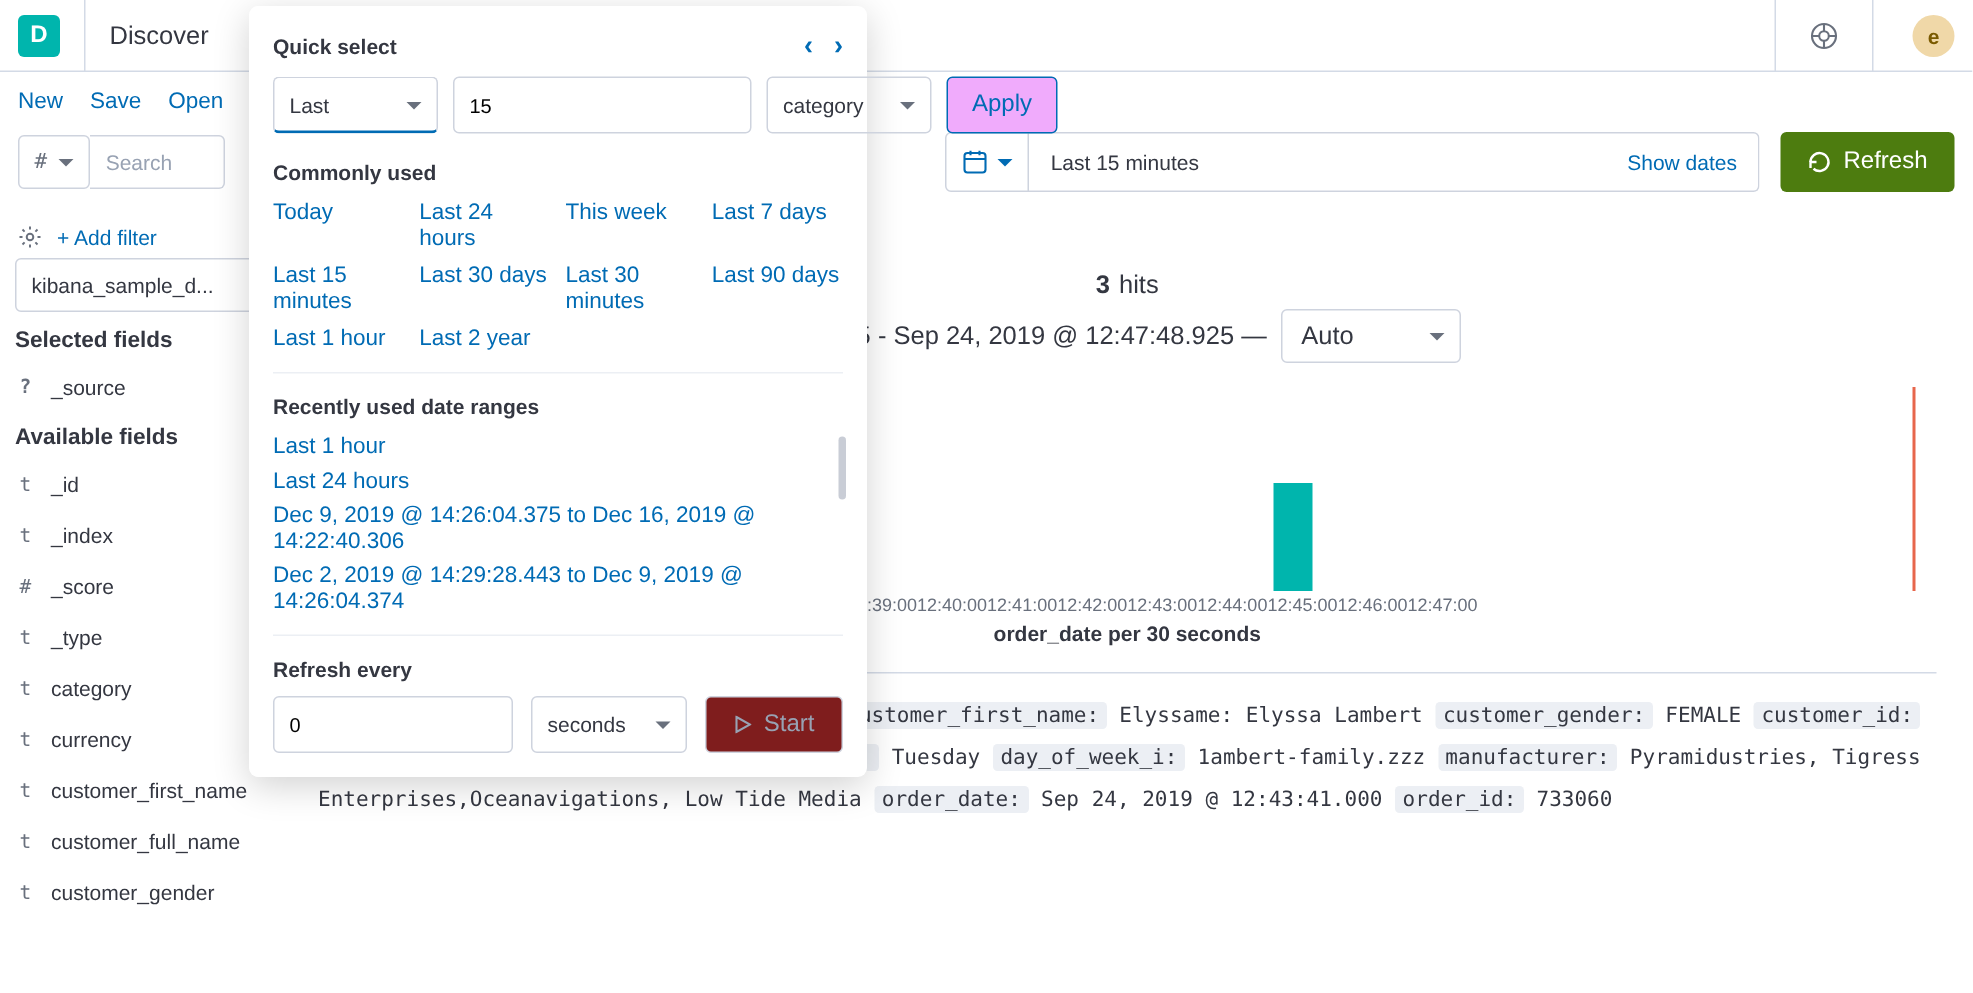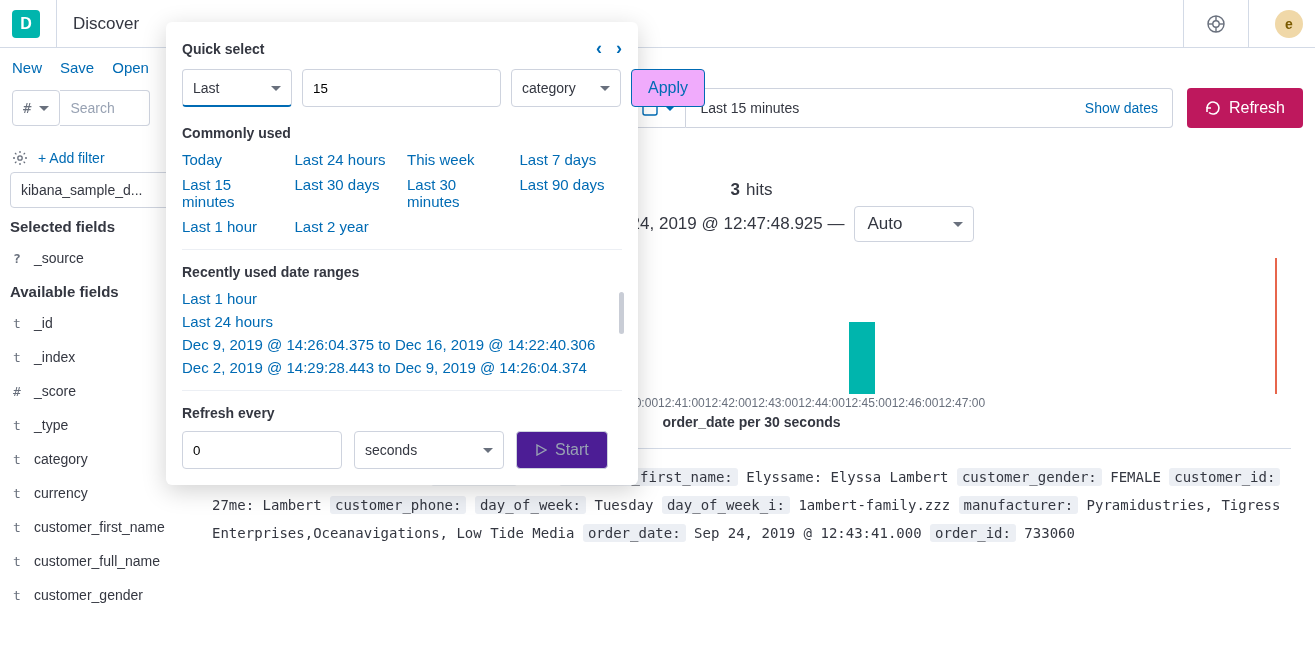--- a/index.html
+++ b/index.html
@@ -62,7 +62,7 @@
 .kv-key { background: #eceff4; border-radius: 3px; padding: 1px 5px; color: #343741; }
 
 
-.popover { position: absolute; left: 166px; top: 22px; width: 472px; background: #fff; border-radius: 6px; box-shadow: 0 6px 24px rgba(0,0,0,0.18); padding: 16px; z-index: 100; }
+.popover { position: absolute; left: 166px; top: 4px; width: 412px; background: #fff; border-radius: 6px; box-shadow: 0 6px 24px rgba(0,0,0,0.18); padding: 16px; z-index: 100; }
 .popover h4 { font-size: 14px; font-weight: 700; margin-bottom: 10px; display: flex; align-items: center; }
 .popover h4 .nav { margin-left: auto; display: flex; gap: 14px; color: #006bb4; }
 .qs-row { display: flex; gap: 10px; margin-bottom: 18px; }

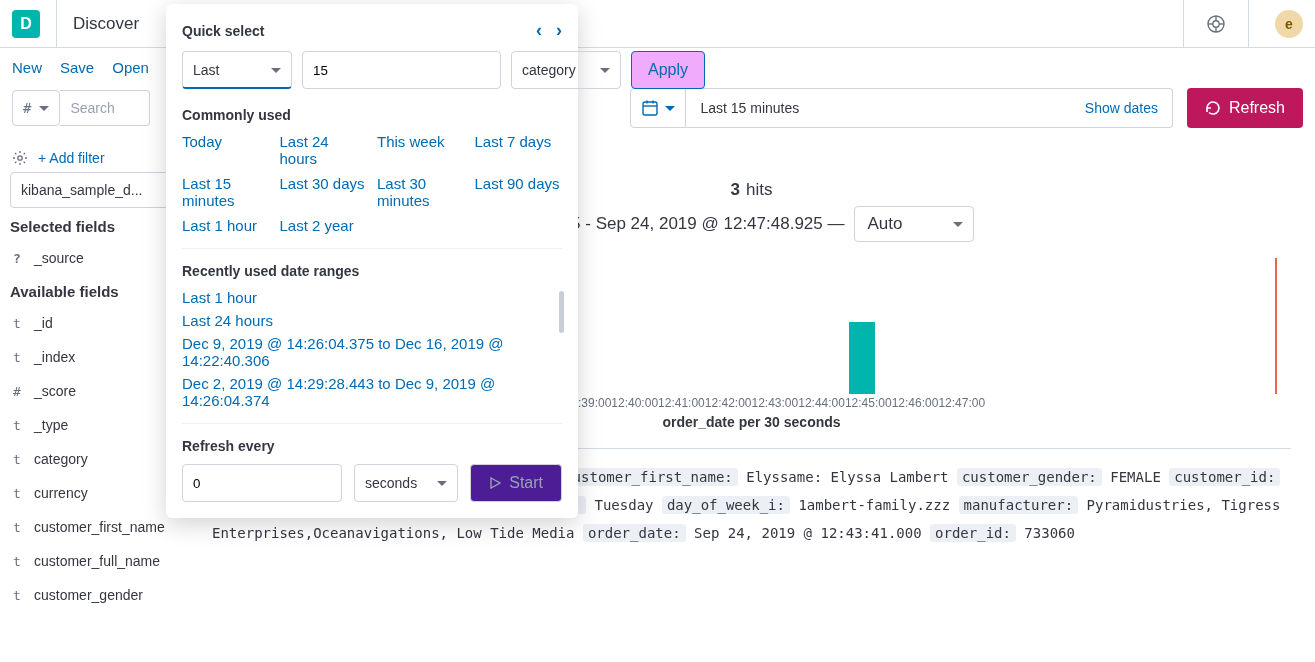--- a/index.html
+++ b/index.html
@@ -27,7 +27,7 @@
 .date-picker-btn { height: 40px; border: 1px solid #ced3de; background: #fff; border-radius: 4px 0 0 4px; padding: 0 10px; display: flex; align-items: center; gap: 6px; color: #006bb4; cursor: pointer; }
 .date-display { flex: 1; height: 40px; border: 1px solid #ced3de; border-left: none; border-radius: 0 4px 4px 0; display: flex; align-items: center; padding: 0 14px; }
 .date-display .show-dates { margin-left: auto; color: #006bb4; cursor: pointer; }
-.refresh-btn { height: 40px; background: #be185d; color: #fff; border: none; border-radius: 4px; padding: 0 18px; display: flex; align-items: center; gap: 8px; font-size: 16px; cursor: pointer; margin-left: 14px; }
+.refresh-btn { height: 40px; background: #4d7c0f; color: #fff; border: none; border-radius: 4px; padding: 0 18px; display: flex; align-items: center; gap: 8px; font-size: 16px; cursor: pointer; margin-left: 14px; }
 
 
 .filter-row { display: flex; align-items: flex-end; height: 36px; padding: 0 12px; gap: 10px; }

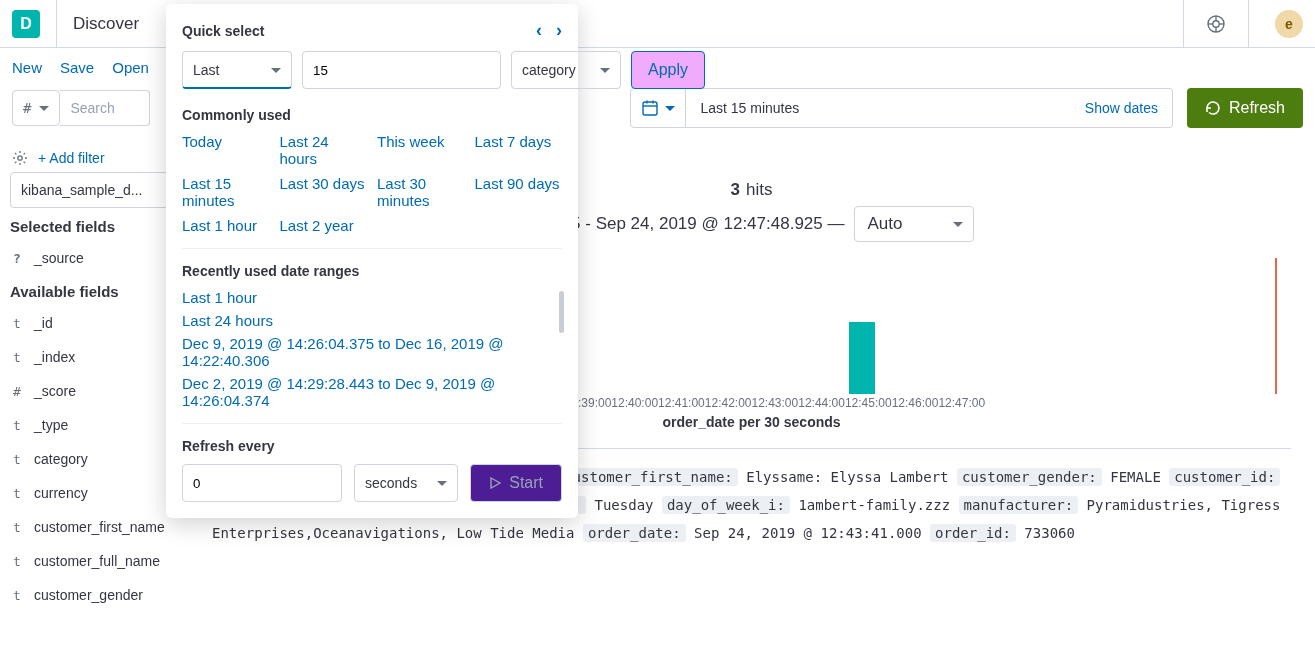--- a/index.html
+++ b/index.html
@@ -79,7 +79,7 @@
 .refresh-row { display: flex; gap: 12px; align-items: center; }
 .refresh-input { width: 160px; height: 38px; border: 1px solid #ced3de; border-radius: 4px; padding: 0 10px; }
 .refresh-select { width: 150px; height: 38px; border: 1px solid #ced3de; border-radius: 4px; padding: 12px 10px; display: flex; align-items: center; justify-content: space-between; cursor: pointer; }
-.start-btn { height: 38px; border: 1px solid #ced3de; background: #4c1d95; color: #98a2b3; border-radius: 4px; padding: 0 18px; display: flex; align-items: center; gap: 8px; cursor: pointer; font-size: 16px; }
+.start-btn { height: 38px; border: 1px solid #ced3de; background: #7f1d1d; color: #98a2b3; border-radius: 4px; padding: 0 18px; display: flex; align-items: center; gap: 8px; cursor: pointer; font-size: 16px; }
 .chev { width: 0; height: 0; border: 5px solid transparent; border-top-color: #69707d; transform: translateY(3px); display: inline-block; }
 .chev-blue-left, .chev-blue-right { font-size: 18px; cursor: pointer; }
 svg { display: block; }

